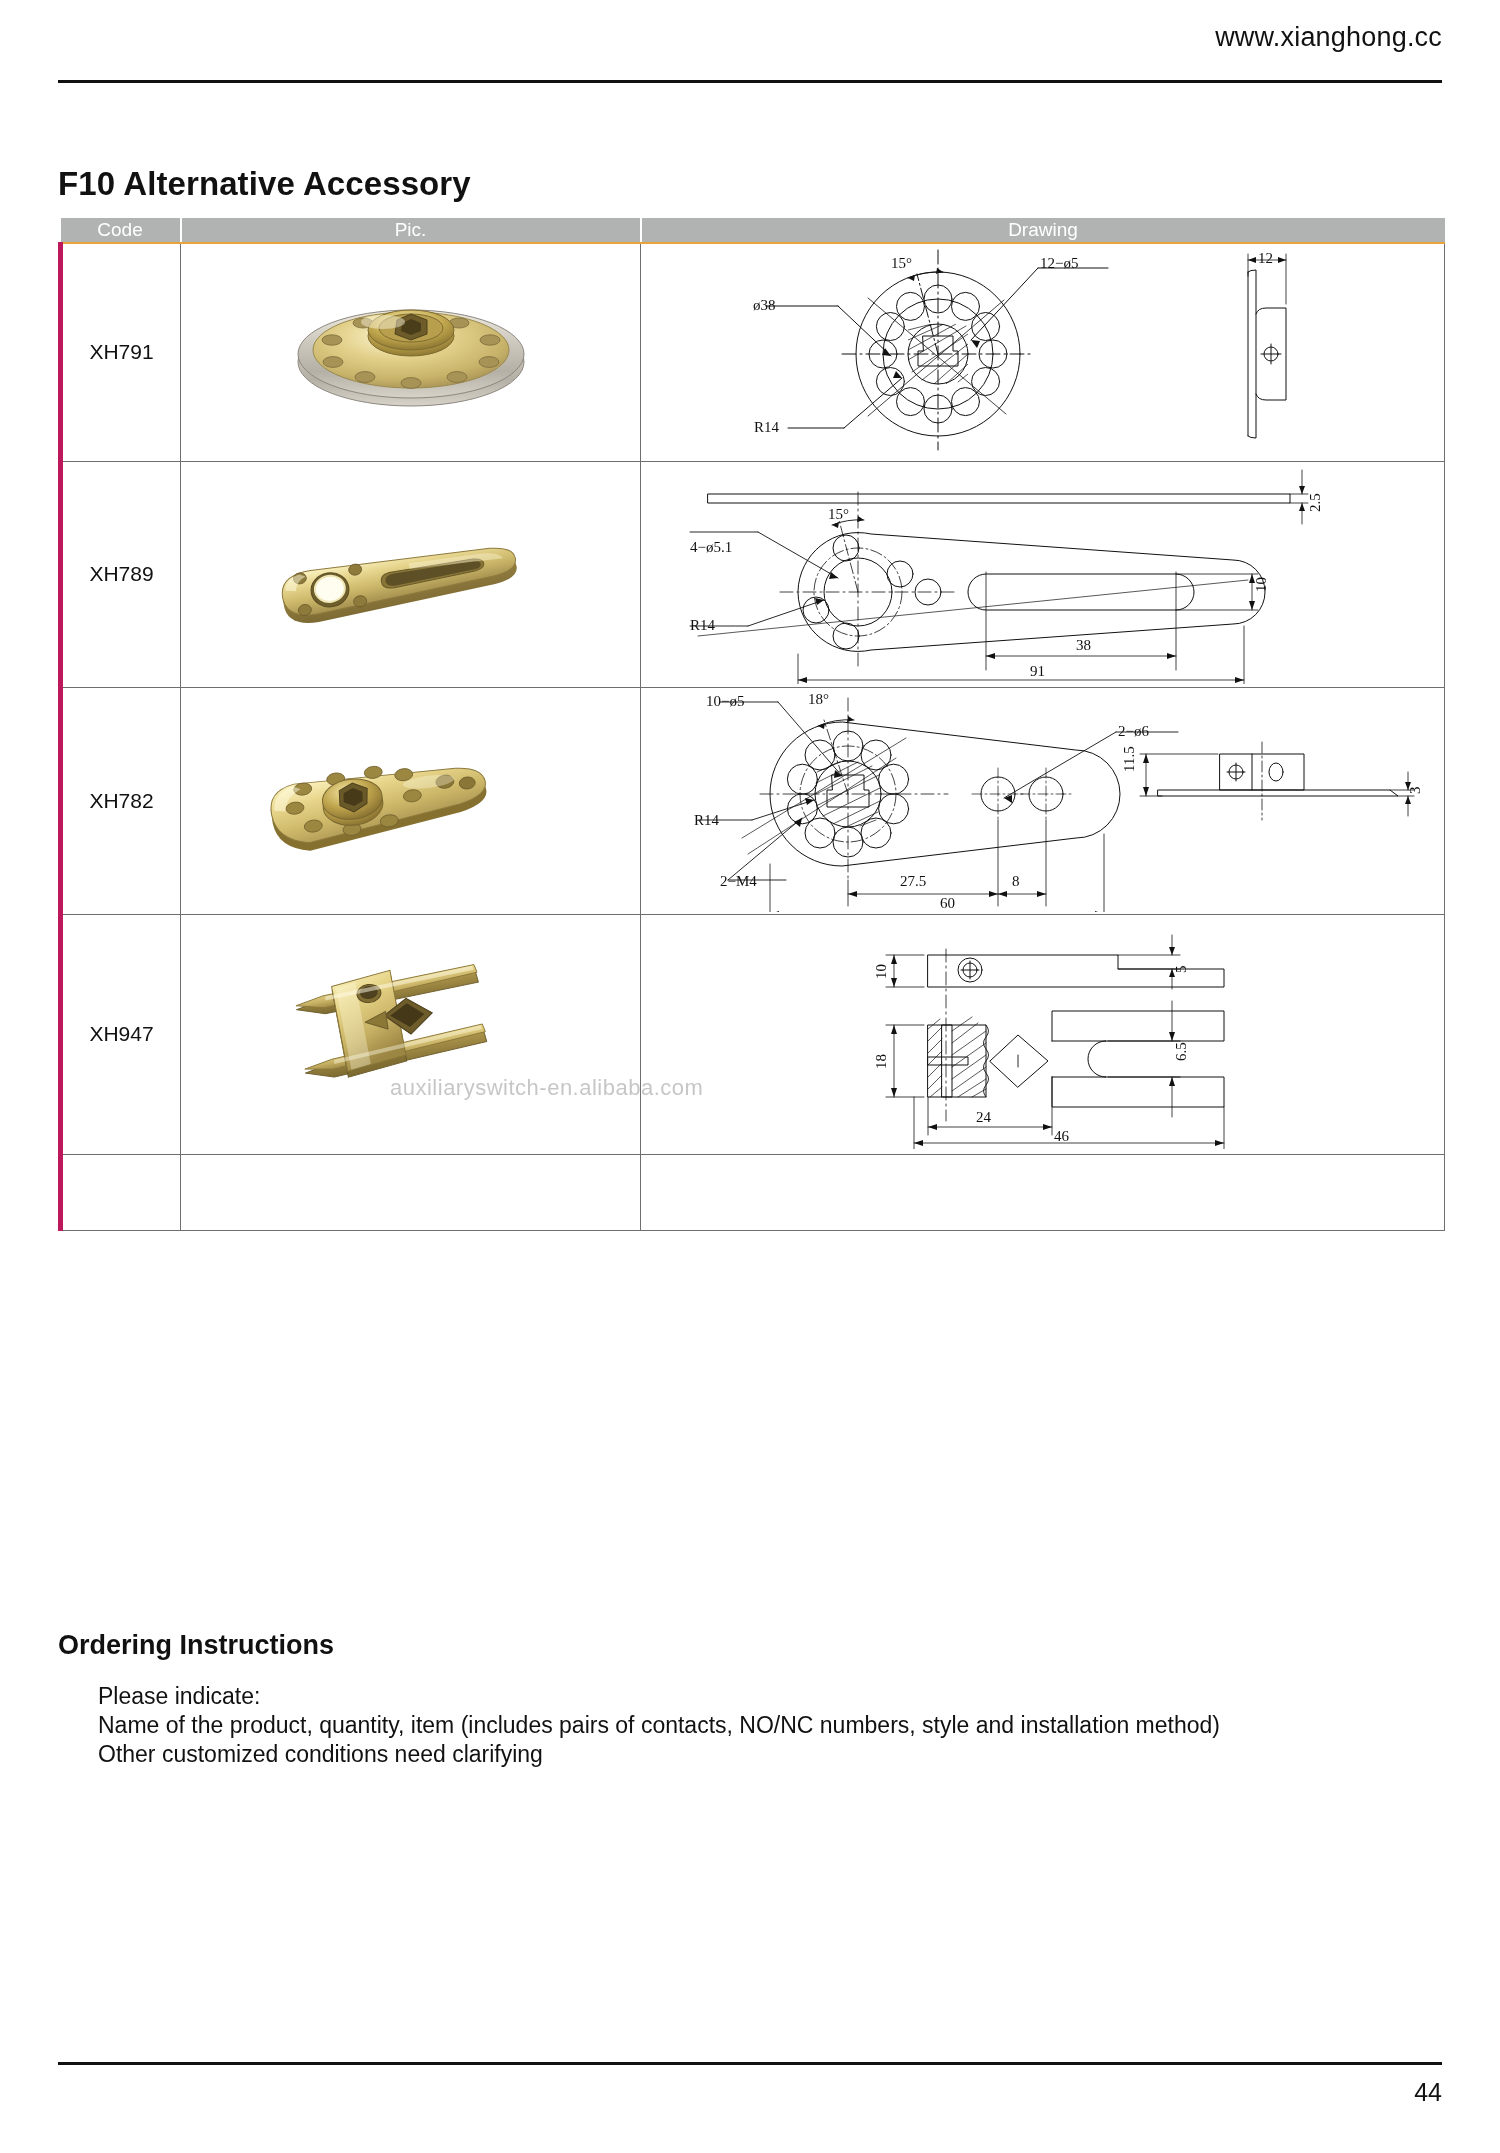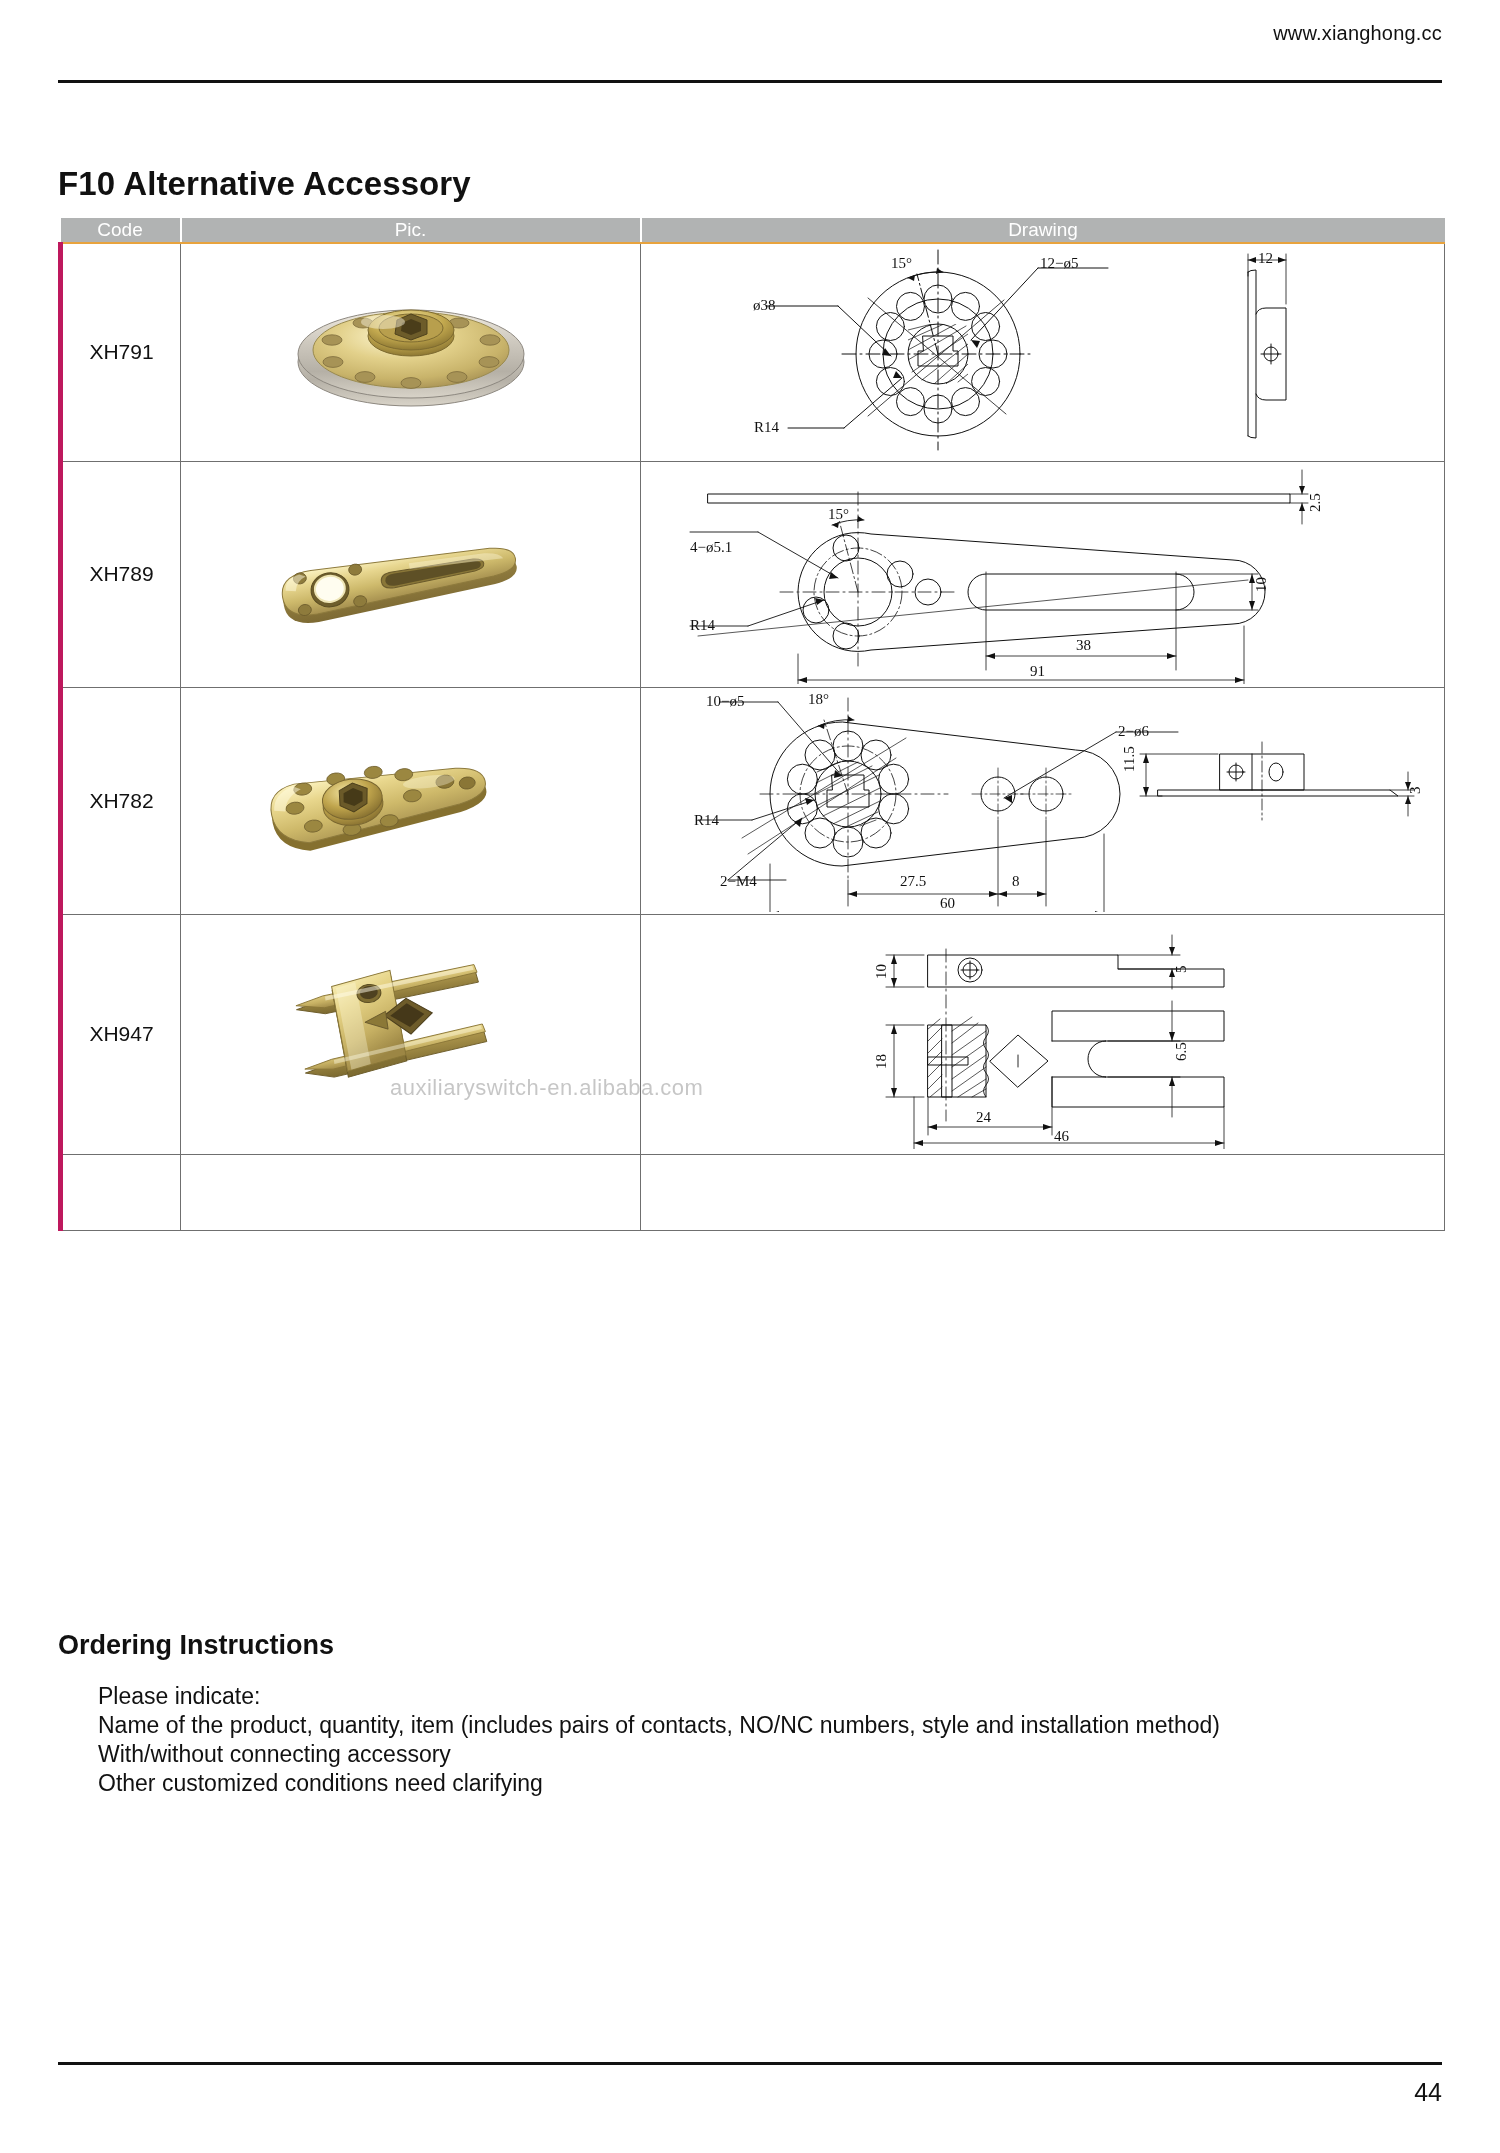--- a/index.html
+++ b/index.html
@@ -24,7 +24,7 @@
     position: absolute;
     right: 58px;
     top: 22px;
-    font-size: 20px;
+    font-size: 27px;
     font-weight: 400;
     letter-spacing: .2px;
     color: #111;

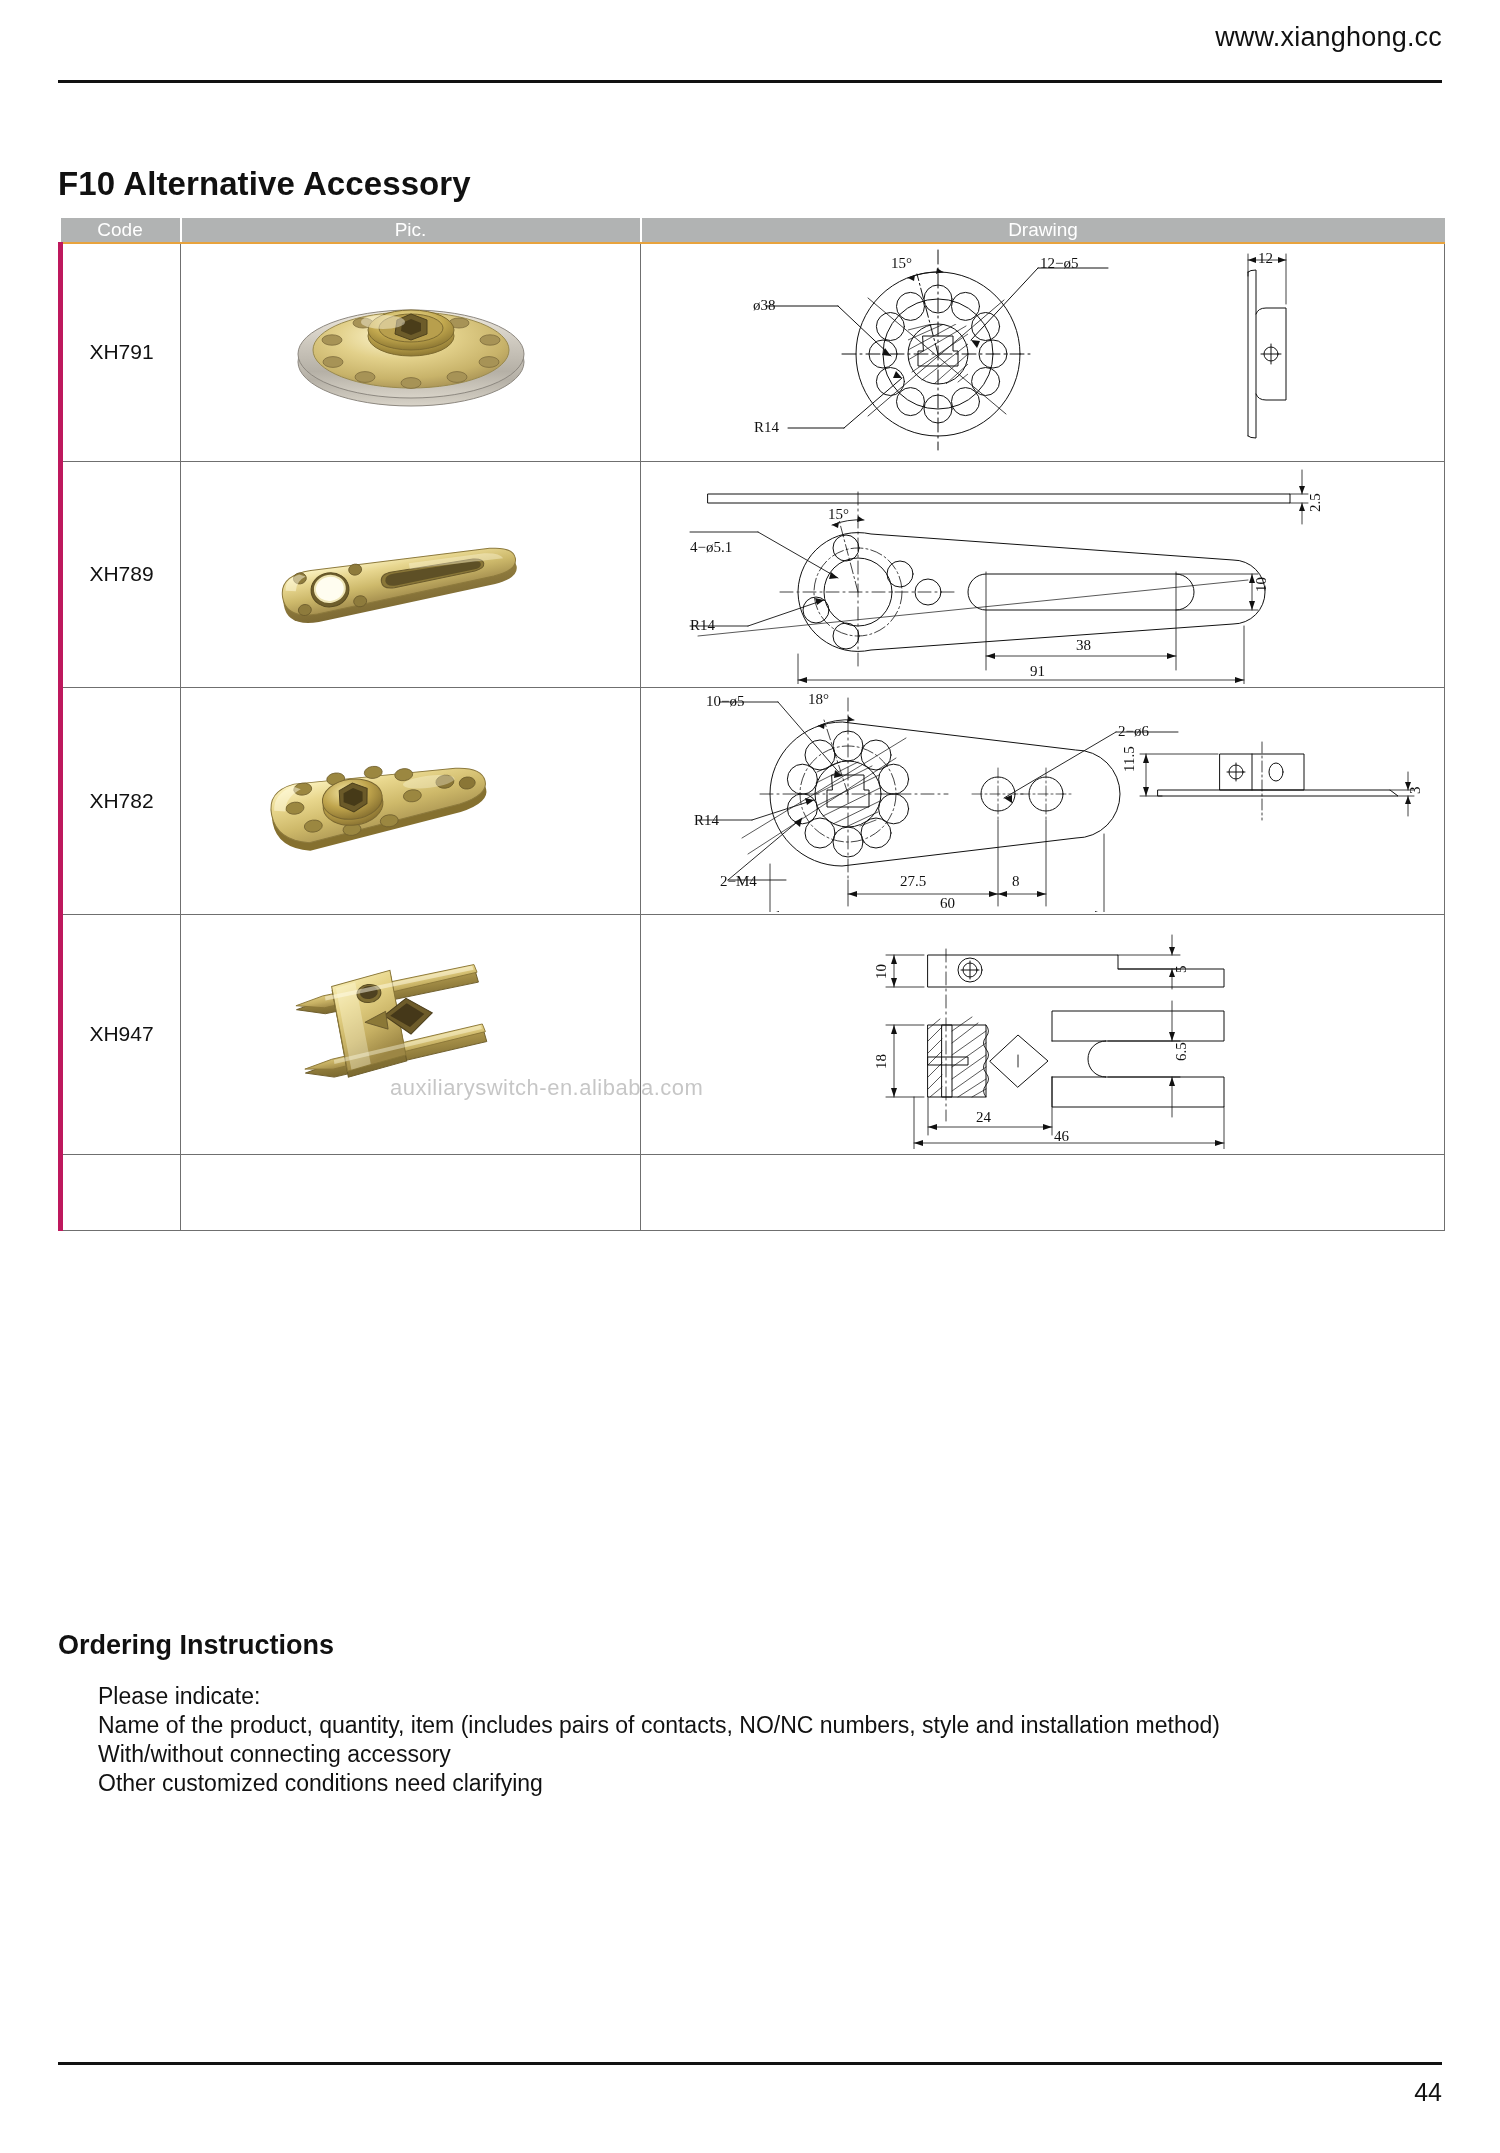--- a/index.html
+++ b/index.html
@@ -800,7 +800,6 @@
 <div class="ordering-list">
   <div>Please indicate:</div>
   <div>Name of the product, quantity, item (includes pairs of contacts, NO/NC numbers, style and installation method)</div>
-  <div>With/without connecting accessory</div>
   <div>Other customized conditions need clarifying</div>
 </div>
 

